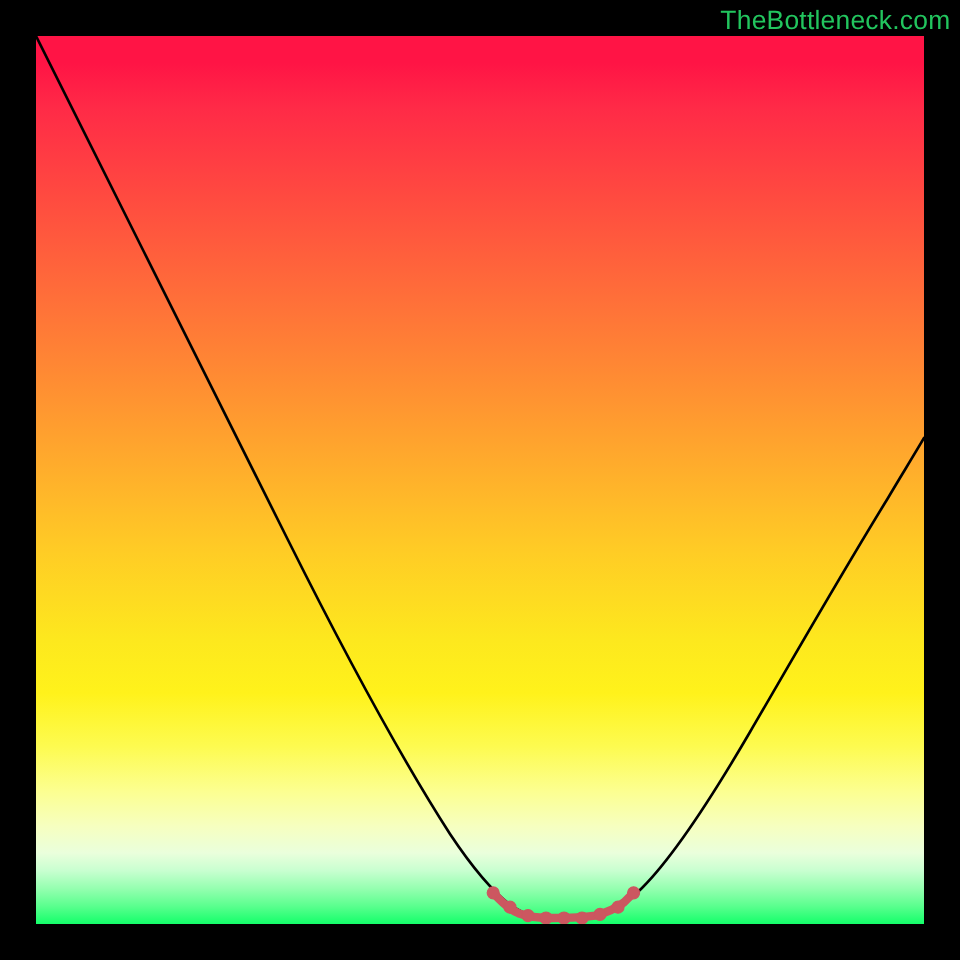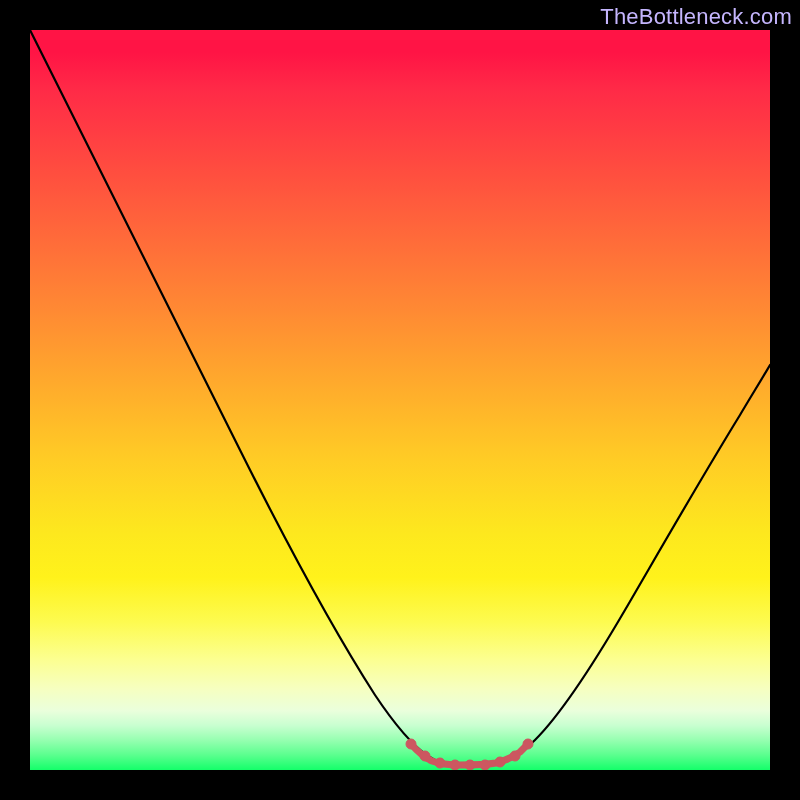--- a/index.html
+++ b/index.html
@@ -58,7 +58,7 @@
     position: absolute;
     top: 4px;
     right: 8px;
-    color: #c4b5fd;
+    color: #22c55e;
     font-size: 22px;
     font-weight: 500;
     letter-spacing: 0.2px;

